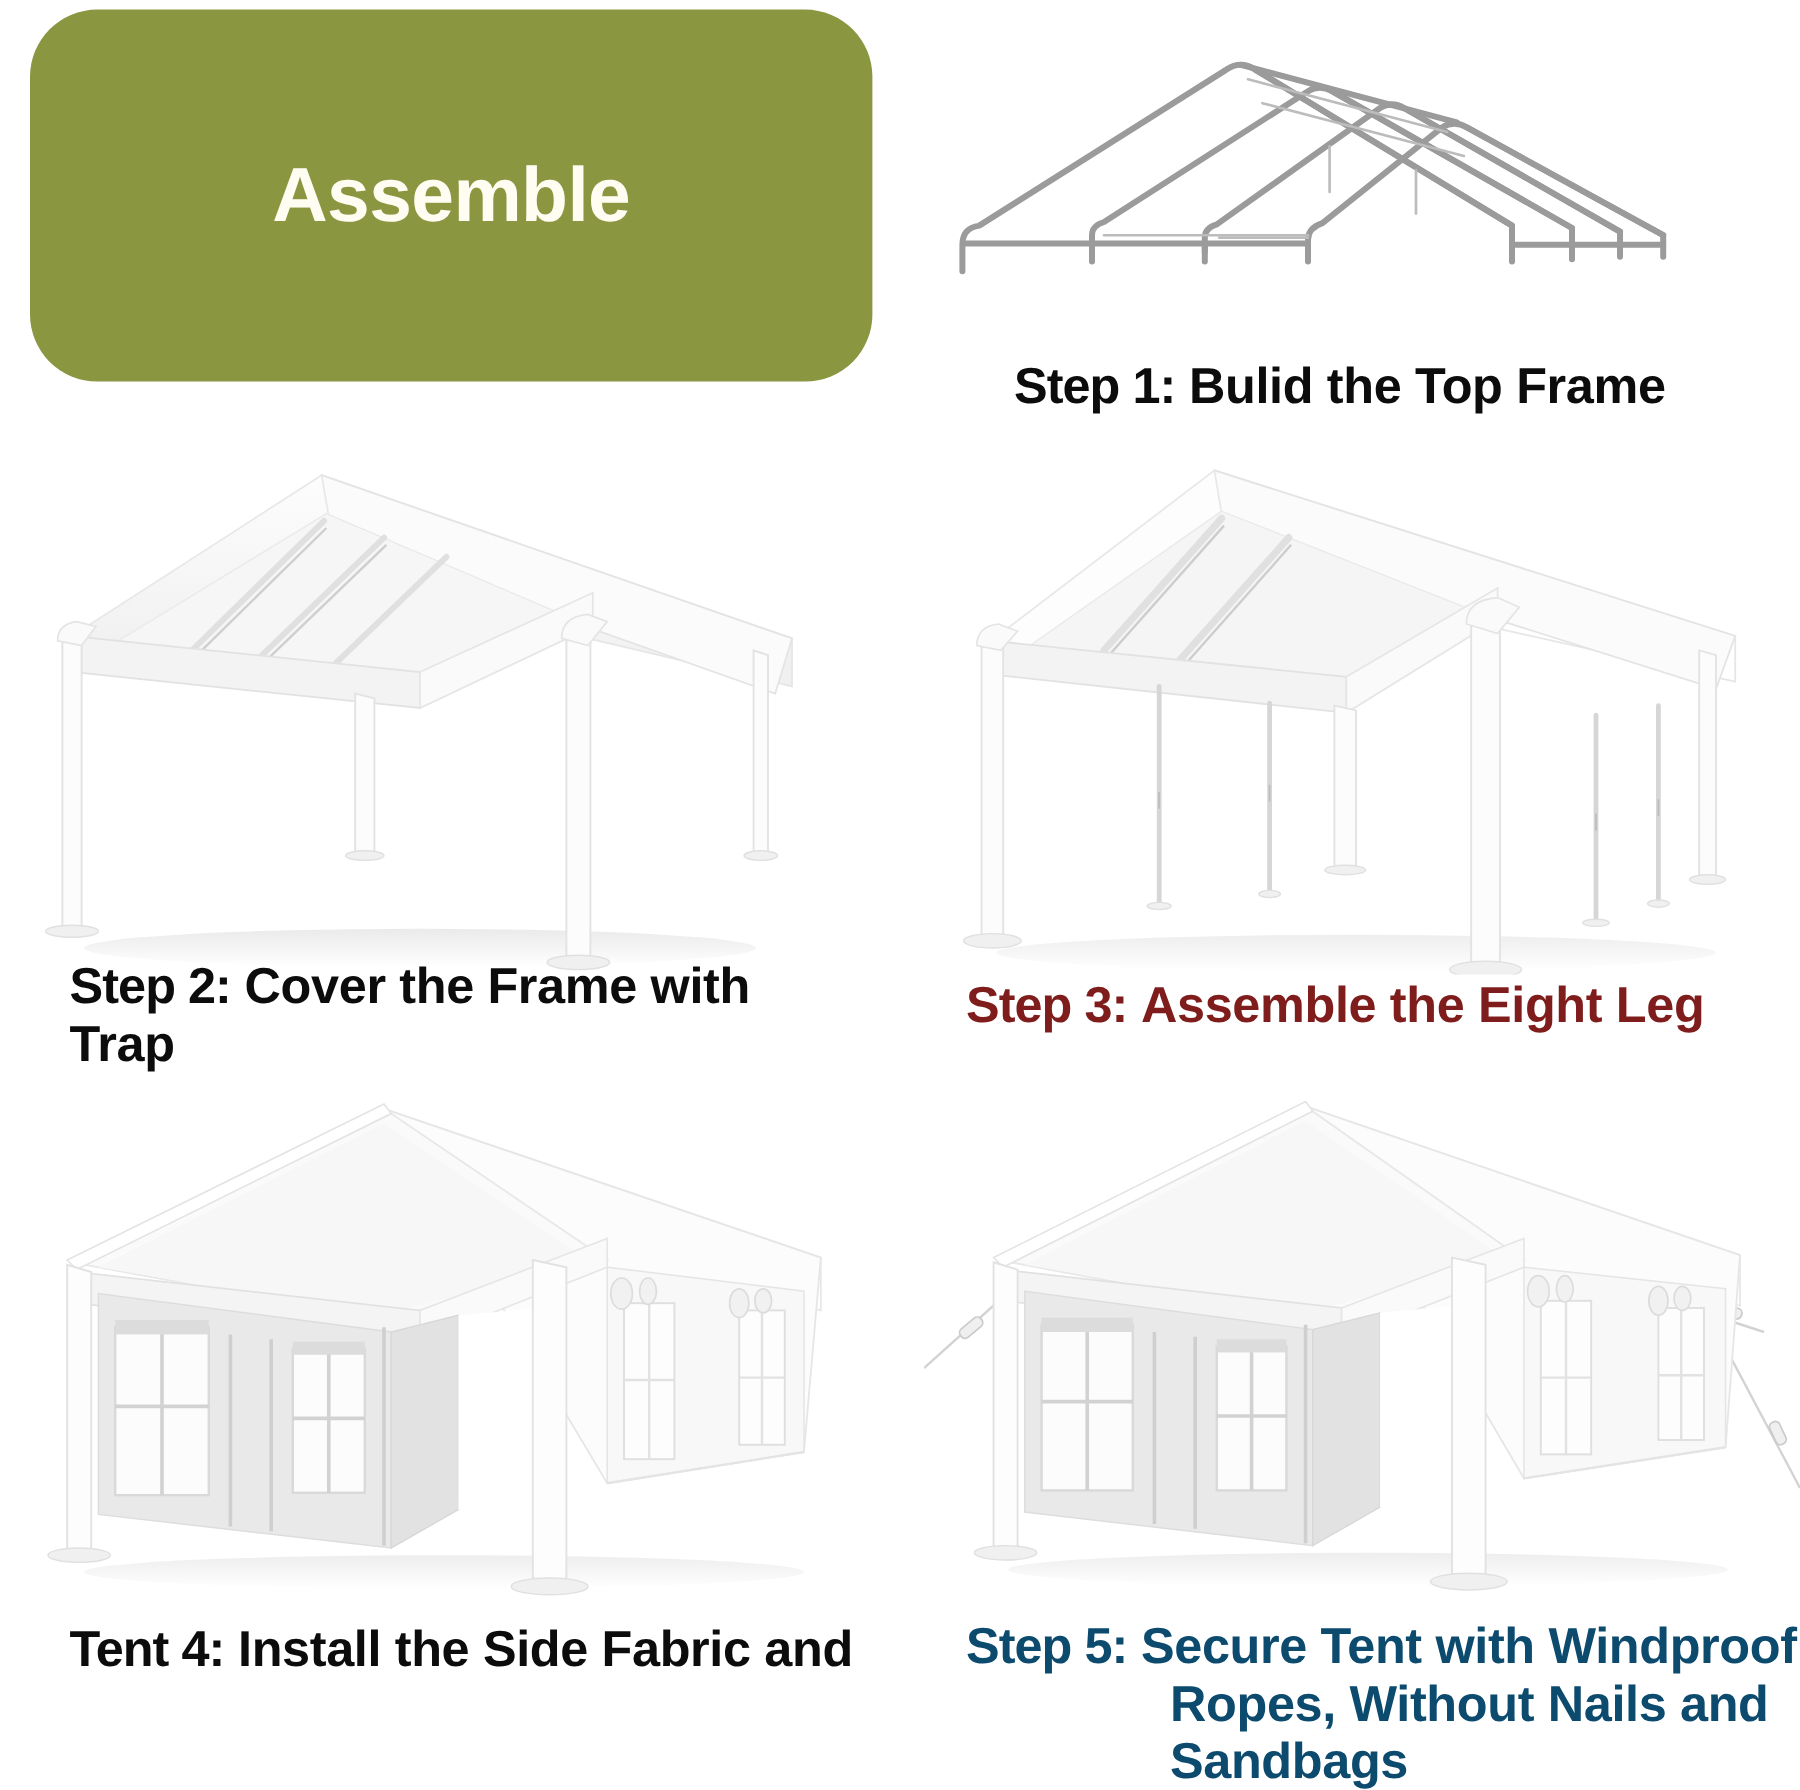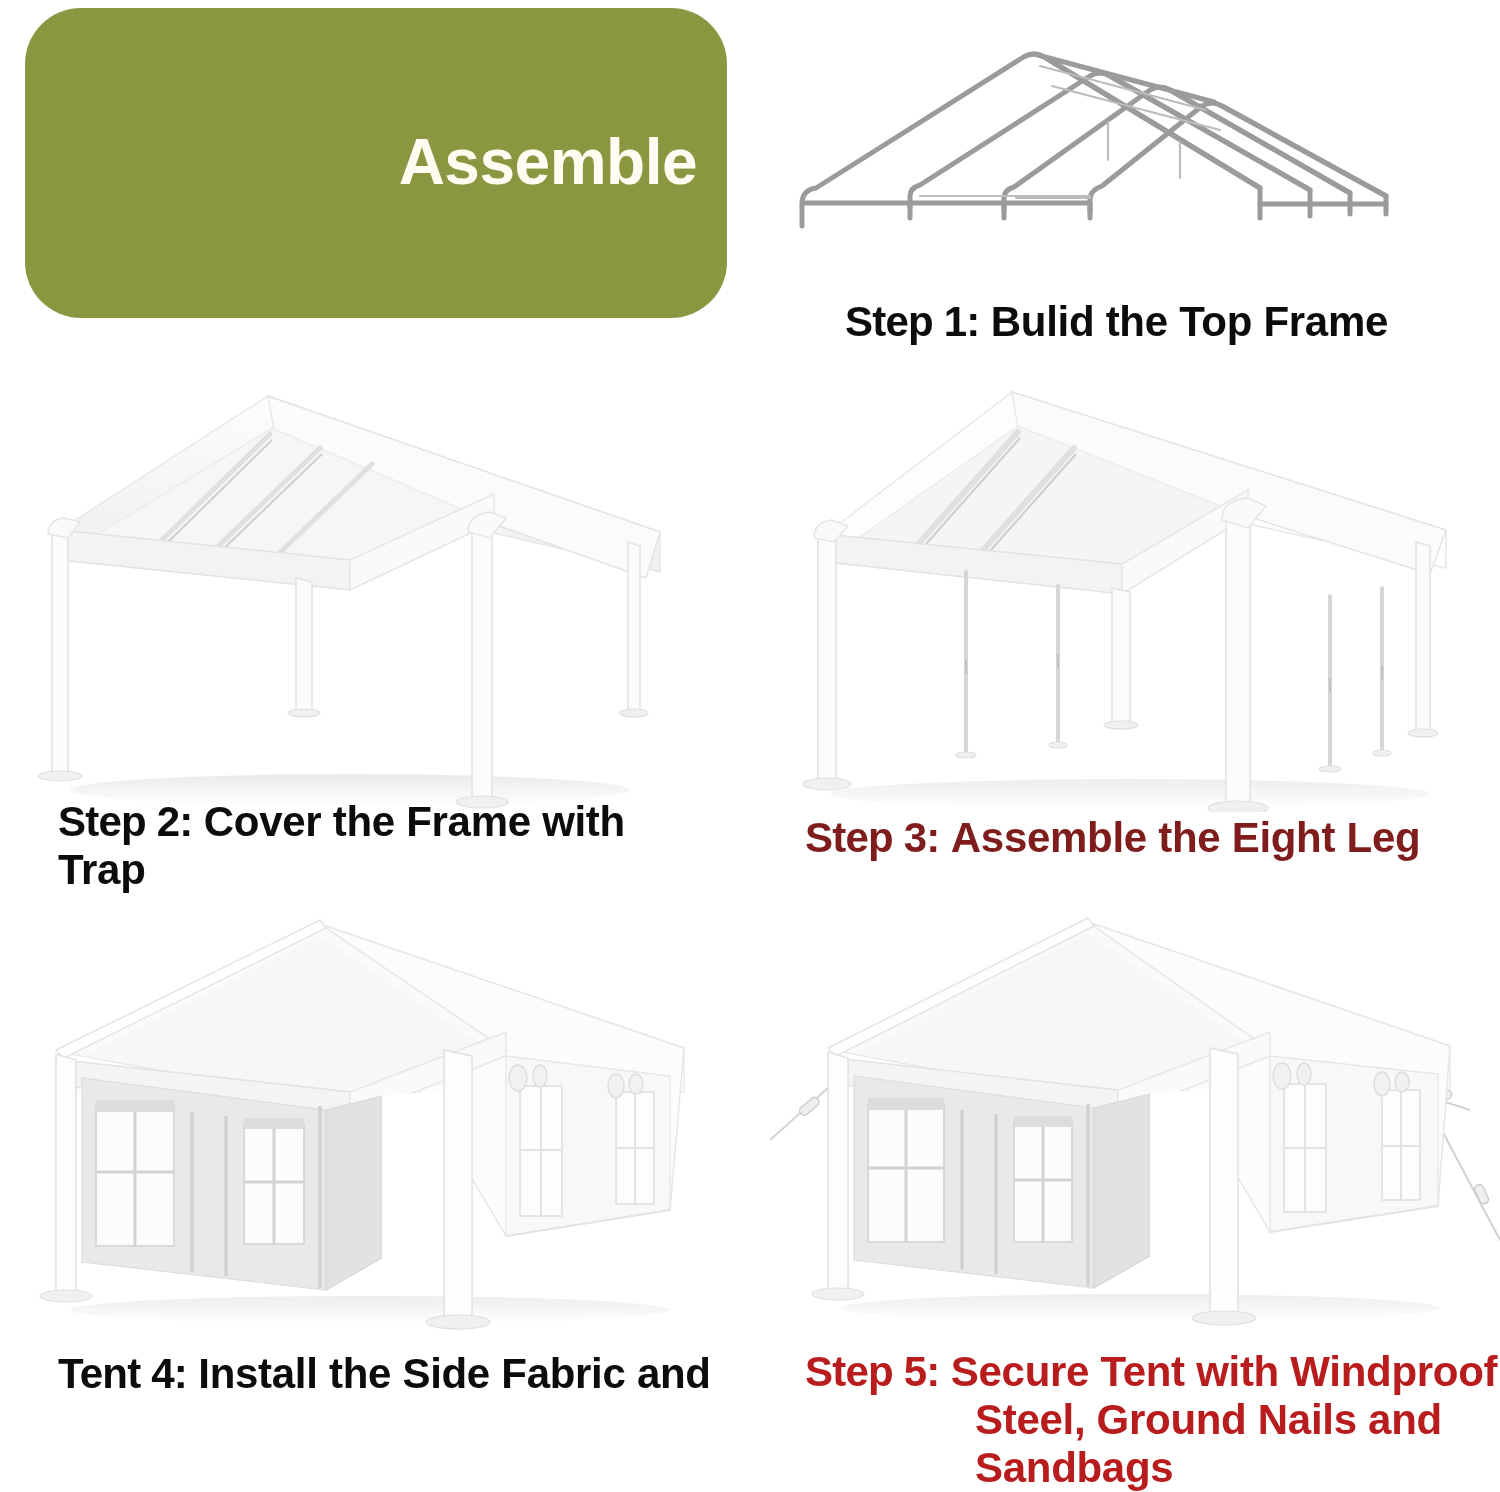--- a/index.html
+++ b/index.html
@@ -26,7 +26,7 @@
     border-radius: 56px;
     display: flex;
     flex-direction: column;
-    align-items: flex-end;
+    align-items: center;
     justify-content: center;
     padding: 0 30px;
   }

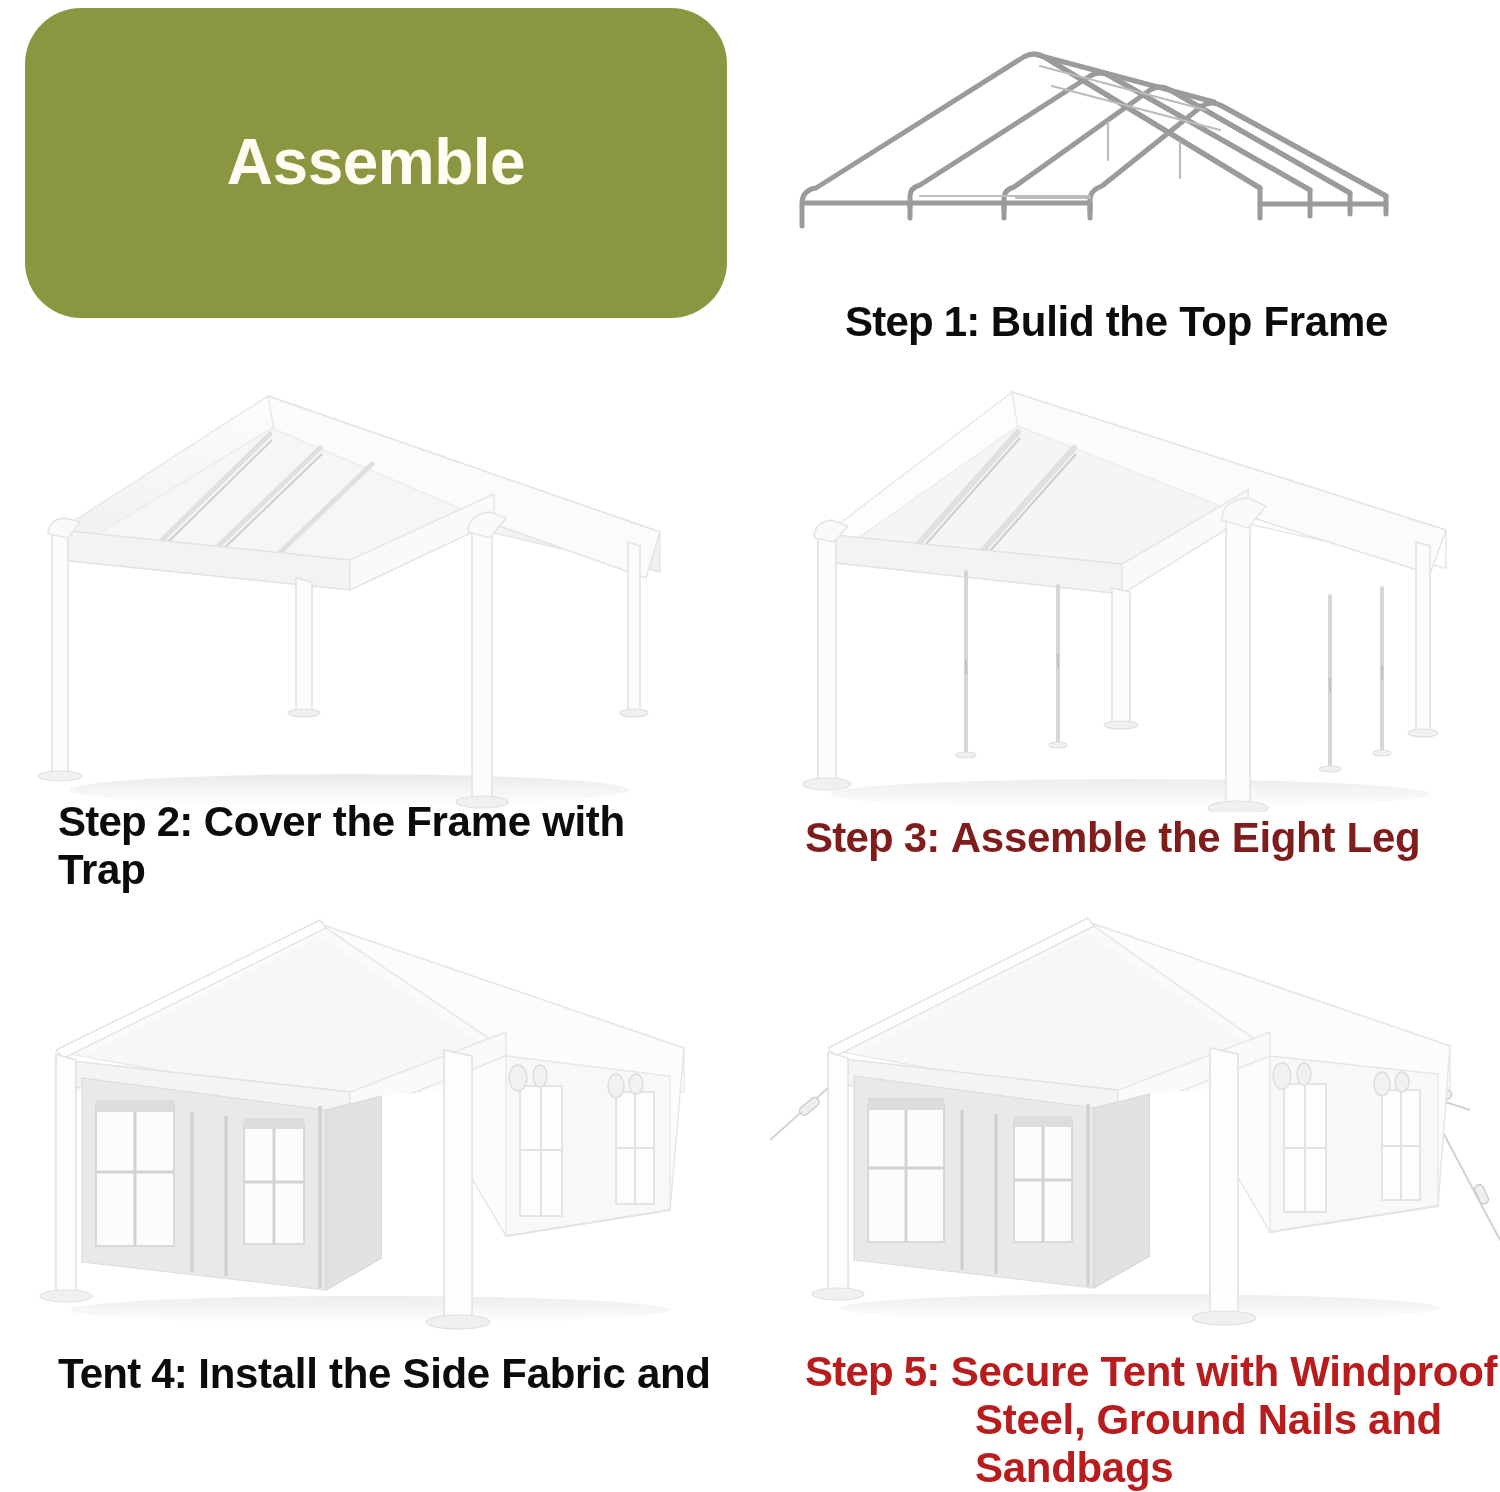--- a/index.html
+++ b/index.html
@@ -451,7 +451,7 @@
         <path d="M500 322 L668 296" stroke="#e4e4e4" stroke-width="2" fill="none"></path>
       </svg>
     </div>
-    <div class="caption" style="color: #b91c1c;">
+    <div class="caption" style="color: #0c4a6e;">
       <span class="hang">
         <span class="step-label">Step 5:</span>
         <span class="step-text">Secure Tent with Windproof</span>

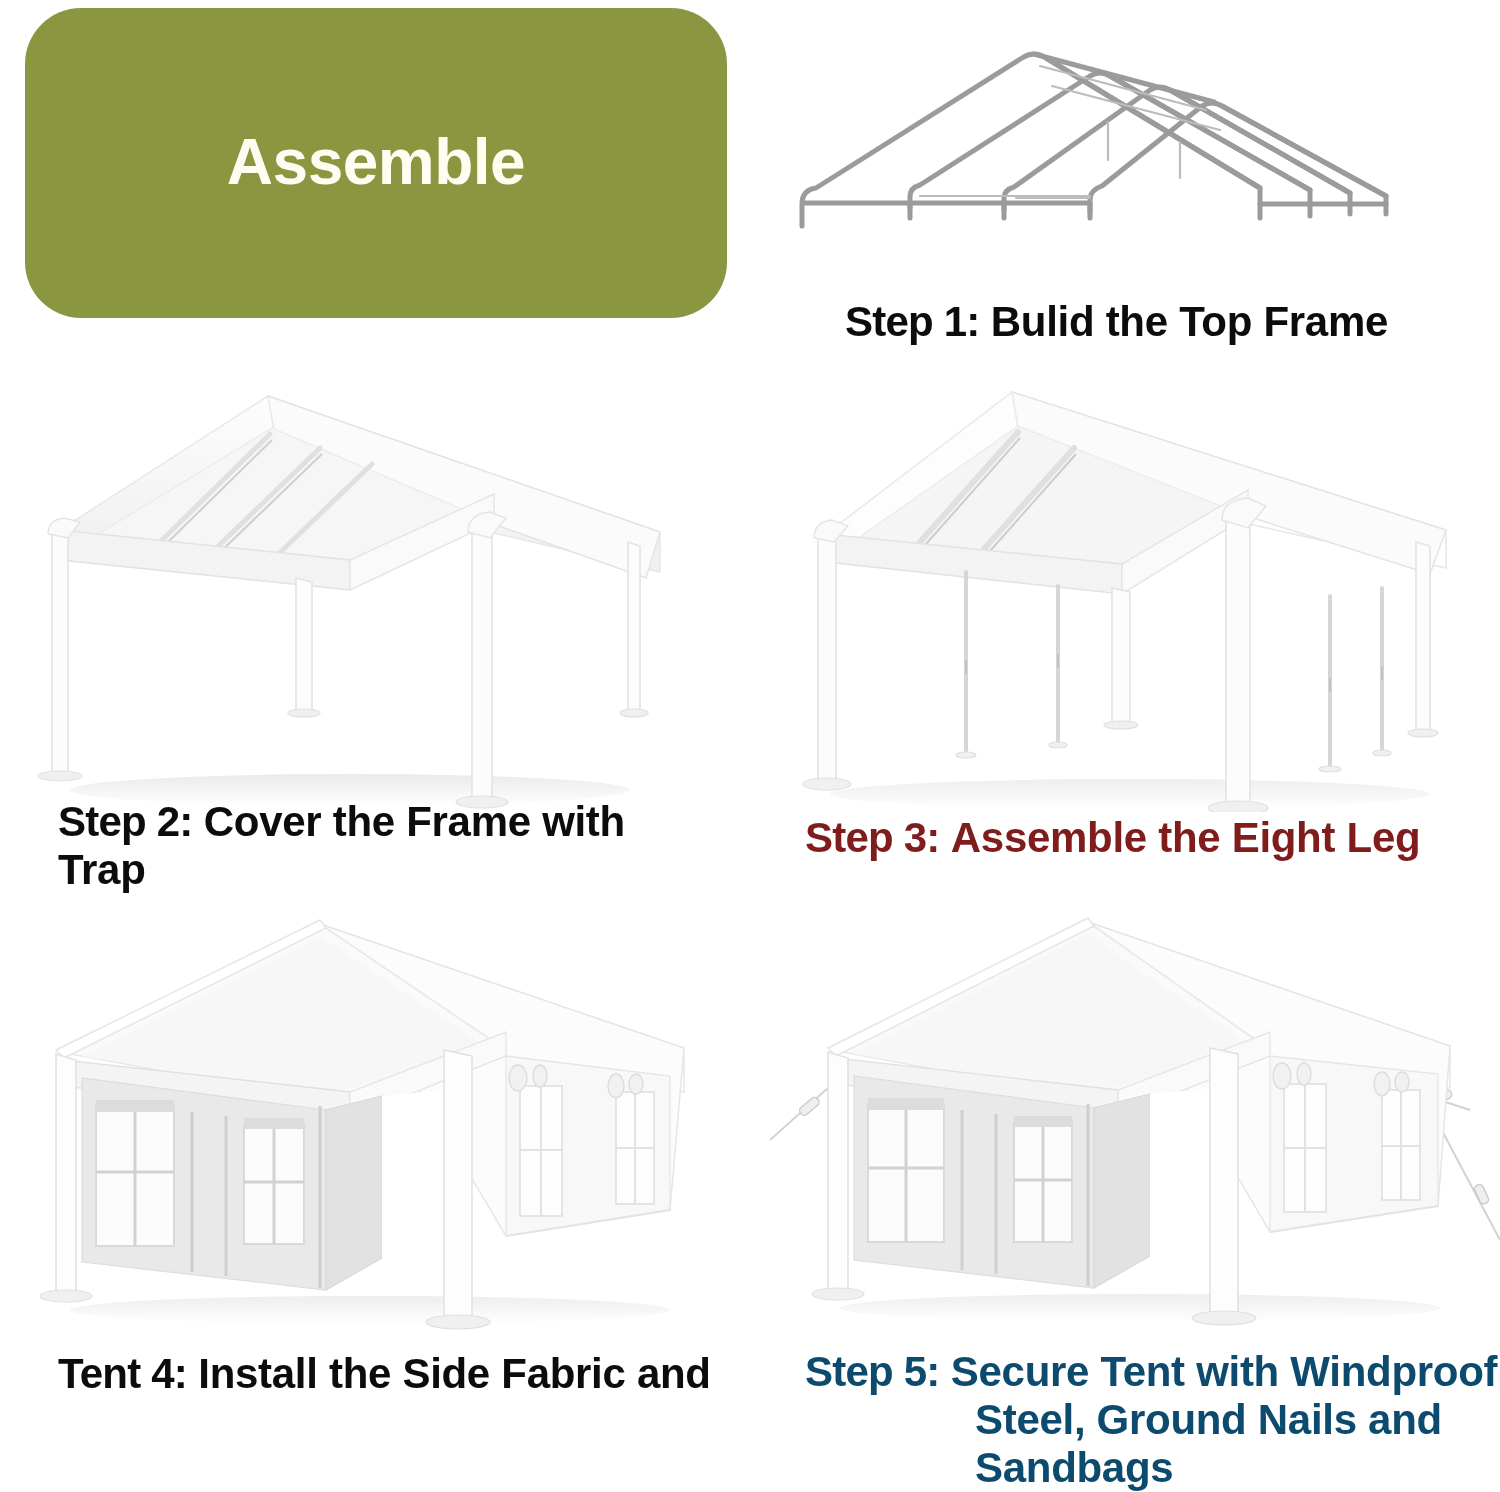--- a/index.html
+++ b/index.html
@@ -456,7 +456,7 @@
         <span class="step-label">Step 5:</span>
         <span class="step-text">Secure Tent with Windproof</span>
       </span>
-      <span class="hang-indent step-text">Steel, Ground Nails and</span>
+      <span class="hang-indent step-text">Ropes, Without Nails and</span>
       <span class="hang-indent step-text">Sandbags</span>
     </div>
   </div>

